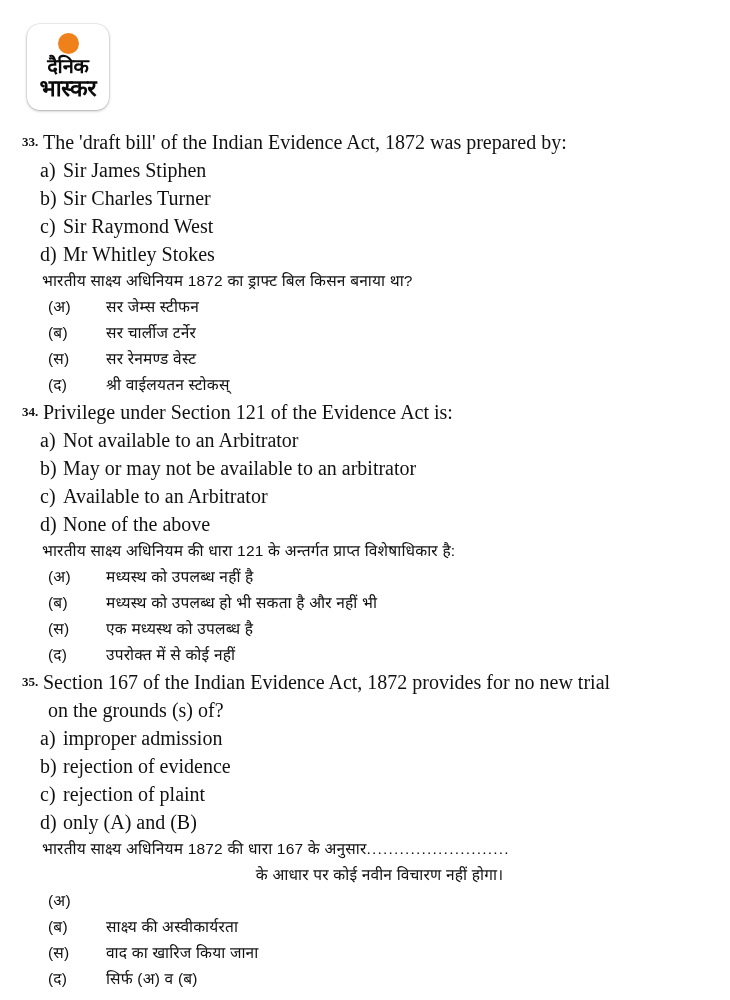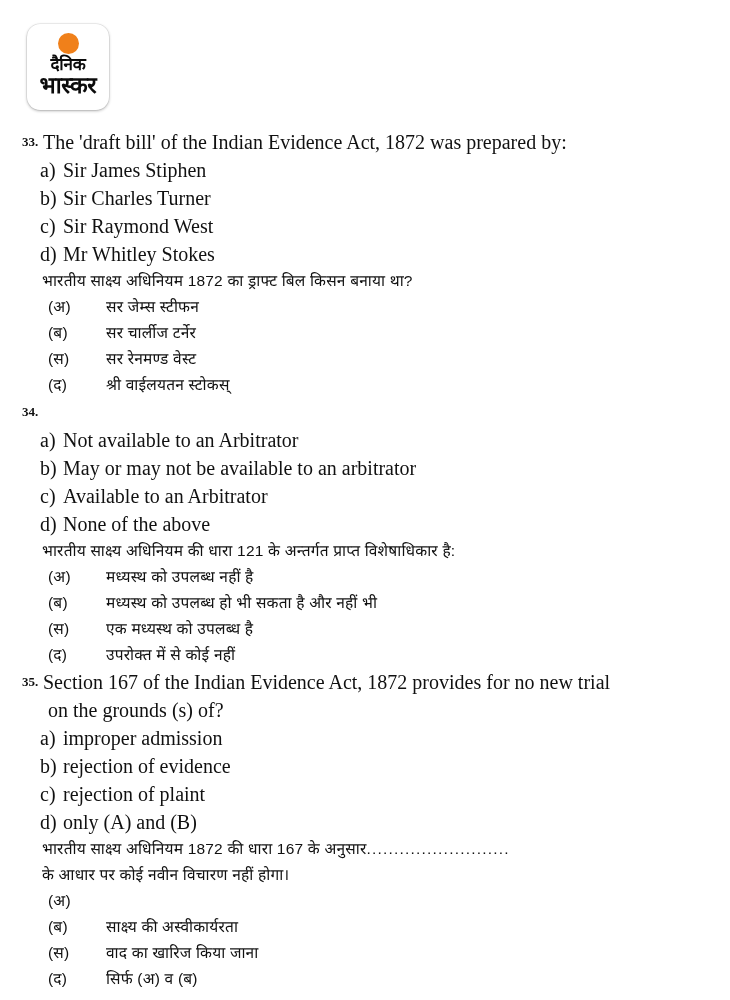--- a/index.html
+++ b/index.html
@@ -51,7 +51,7 @@
     text-align: center;
     line-height: 1.0;
   }
-  .logo-line1 { font-size: 17px; letter-spacing: -0.3px; }
+  .logo-line1 { font-size: 20px; letter-spacing: -0.3px; }
   .logo-line2 { font-size: 23px; letter-spacing: -0.3px; margin-top: 1px; }
 
   

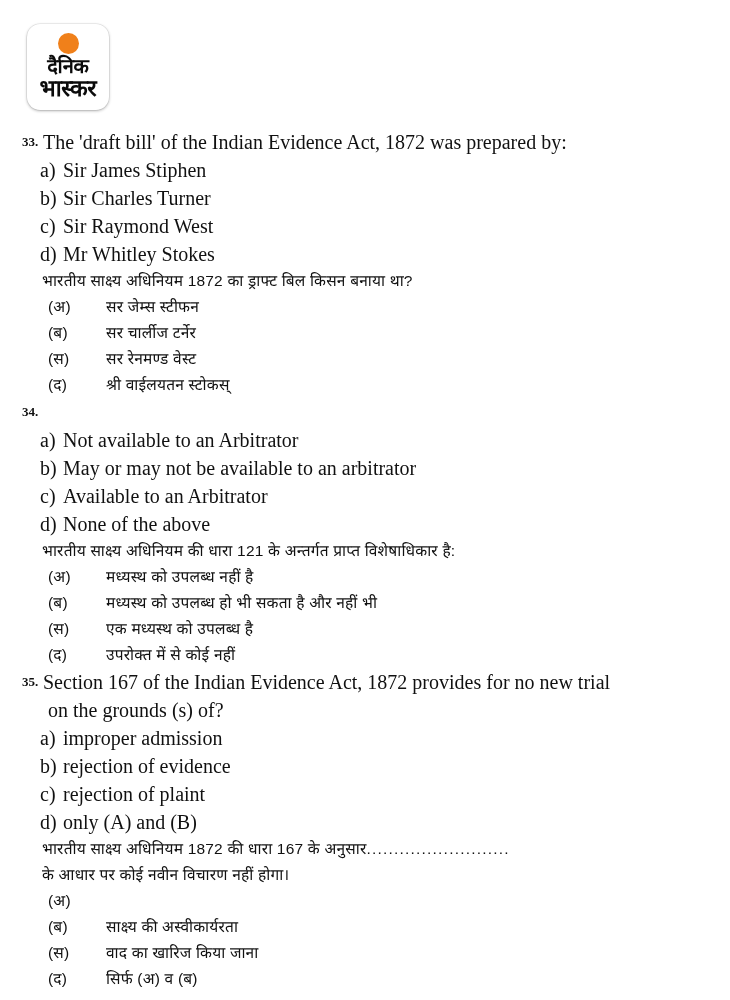--- a/index.html
+++ b/index.html
@@ -204,6 +204,7 @@
   <div class="question-block">
     <div class="q-head">
       <span class="q-num">34.</span>
+      <span class="q-text">Privilege under Section 121 of the Evidence Act is:</span>
     </div>
 
     <div class="opt-en">

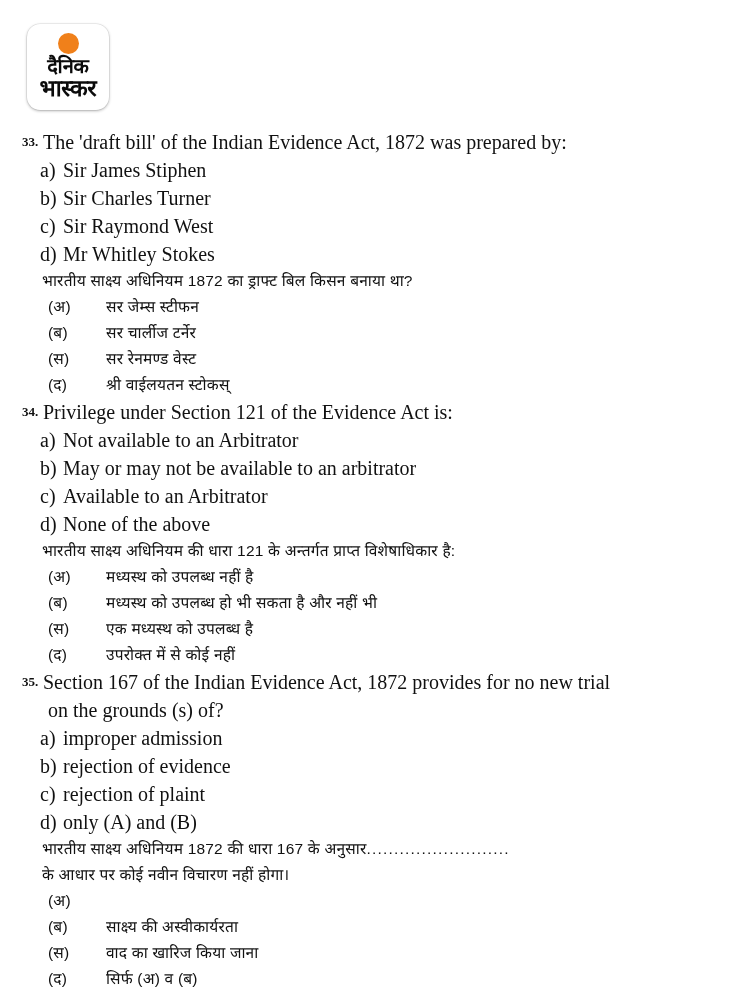--- a/index.html
+++ b/index.html
@@ -121,6 +121,7 @@
     padding-left: 42px;
     padding-right: 13px;
     letter-spacing: 0.2px;
+    text-align: center;
   }
   .dots {
     letter-spacing: 1.2px;

